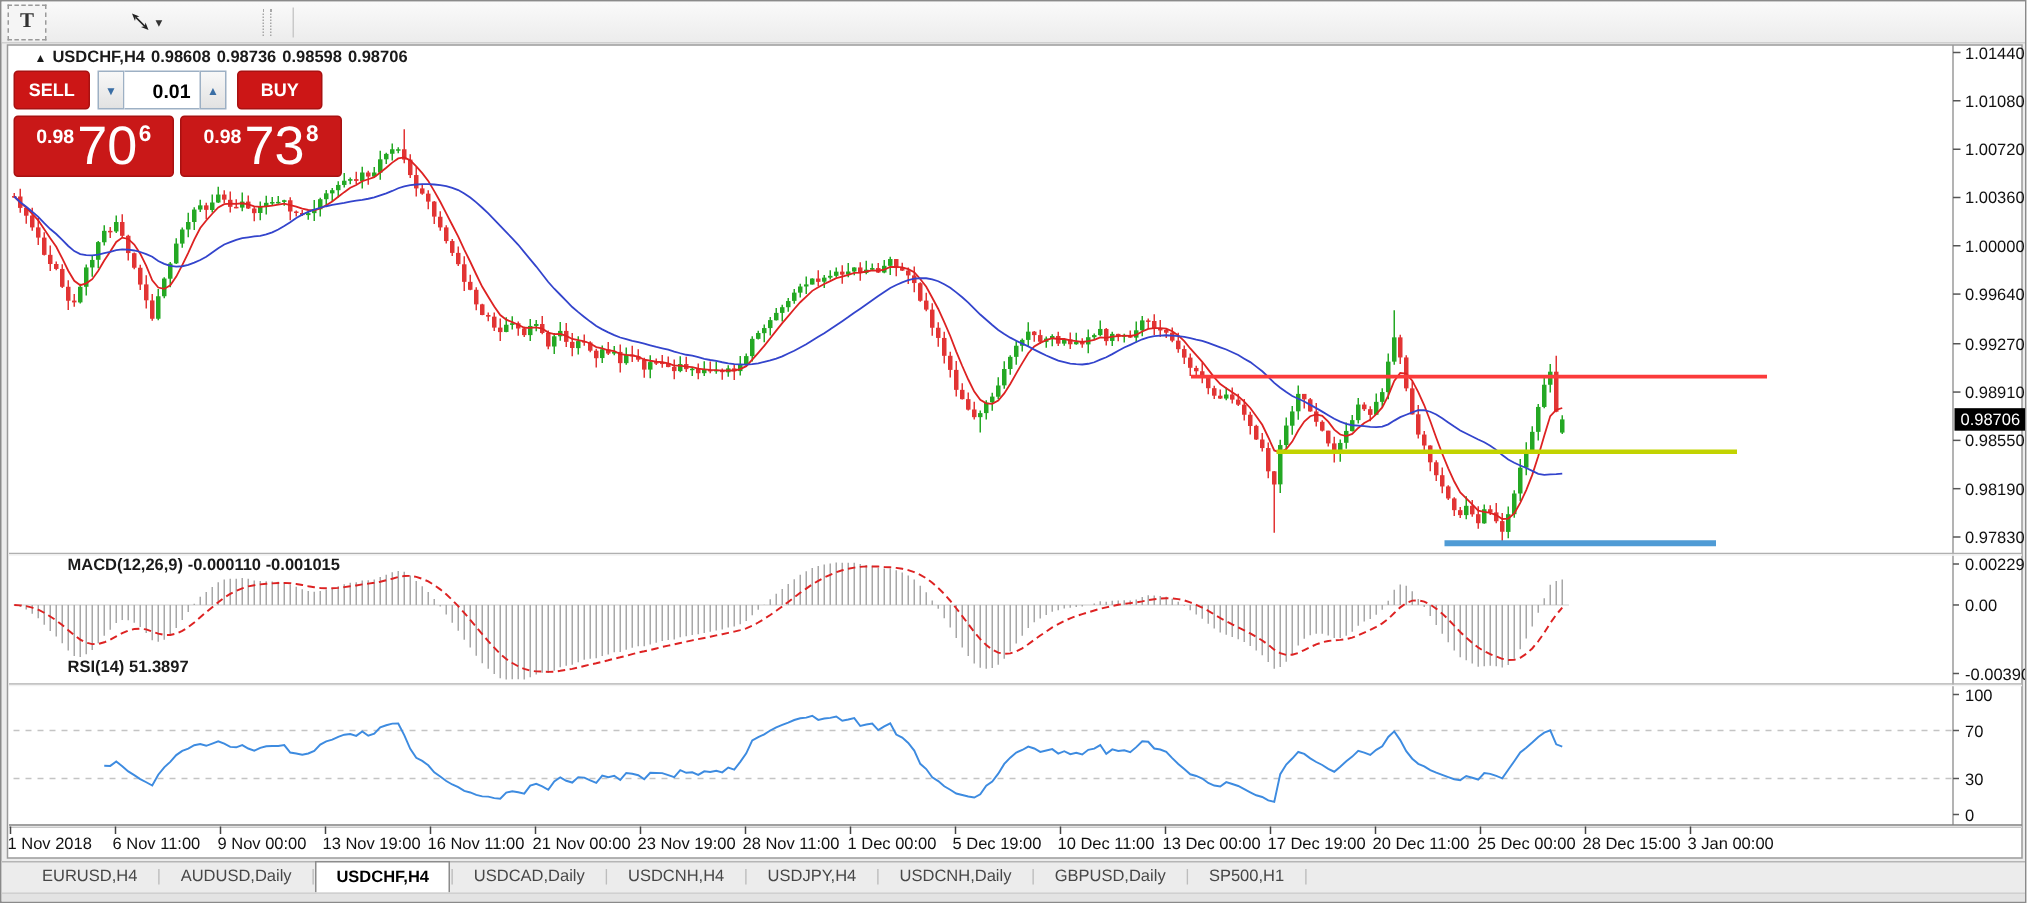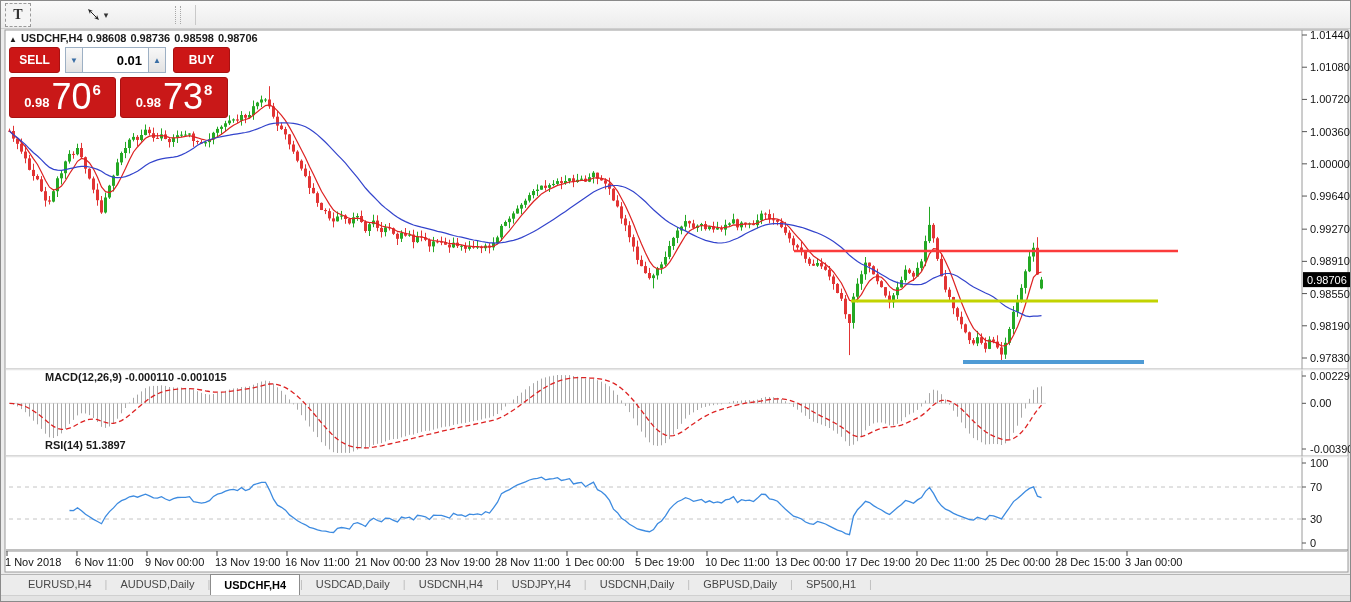--- a/index.html
+++ b/index.html
@@ -23,7 +23,7 @@
   .tbar-sep{width:1px;height:20px;background:#c9c9c9;margin-left:14px;}
   
   svg{position:absolute;left:0;top:0;}
-  .chart-title{position:absolute;left:8px;top:31px;font-size:11px;font-weight:700;color:#1a1a1a;
+  .chart-title{position:absolute;left:22px;top:31px;font-size:11px;font-weight:700;color:#1a1a1a;
     letter-spacing:0;}
   .chart-title .tri{font-size:8px;margin-right:4px;}
   .chart-title span{margin-right:4px;}

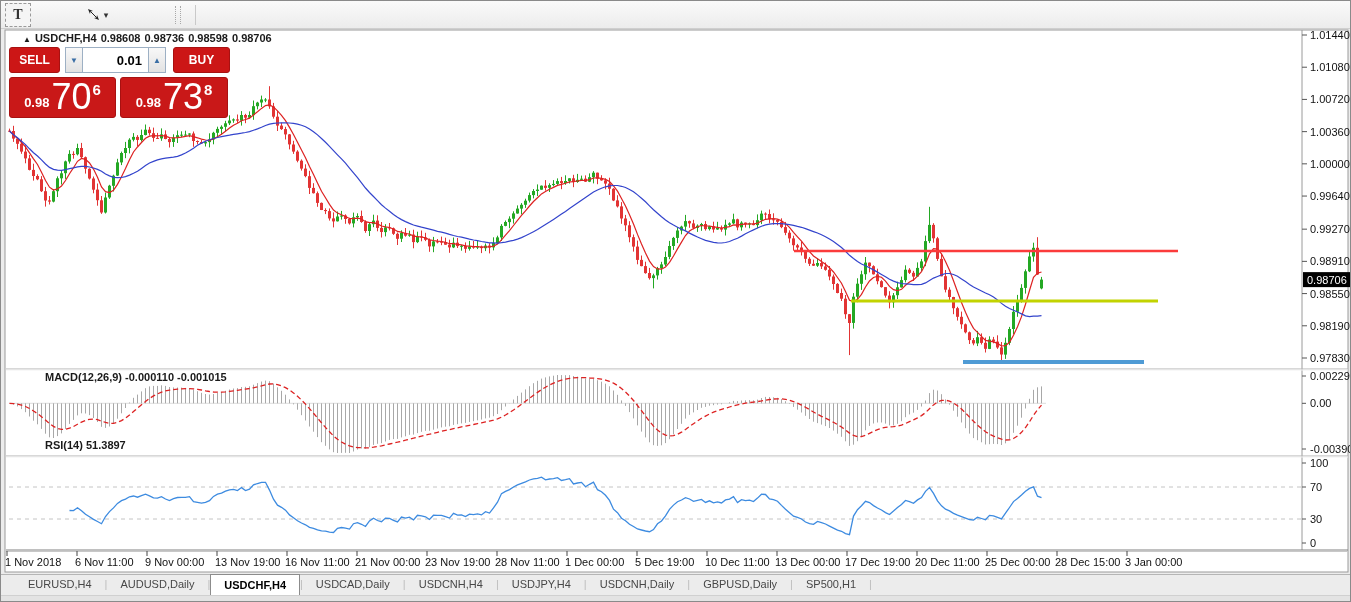--- a/index.html
+++ b/index.html
@@ -40,7 +40,7 @@
   .stepper{display:flex;margin-left:5px;height:26px;box-sizing:border-box;}
   .step-btn{width:18px;background:linear-gradient(#f8f8f8,#e2e2e2);border:1px solid #9db0c4;
     display:flex;align-items:center;justify-content:center;font-size:8px;color:#3a6ea5;box-sizing:border-box;}
-  .vol-field{width:65px;background:#fff;border-top:1px solid #9db0c4;border-bottom:1px solid #9db0c4;
+  .vol-field{width:50px;background:#fff;border-top:1px solid #9db0c4;border-bottom:1px solid #9db0c4;
     font-size:13px;font-weight:700;color:#000;display:flex;align-items:center;justify-content:flex-end;
     padding-right:6px;box-sizing:border-box;}
   .tp-row2{display:flex;margin-top:4px;height:41px;}

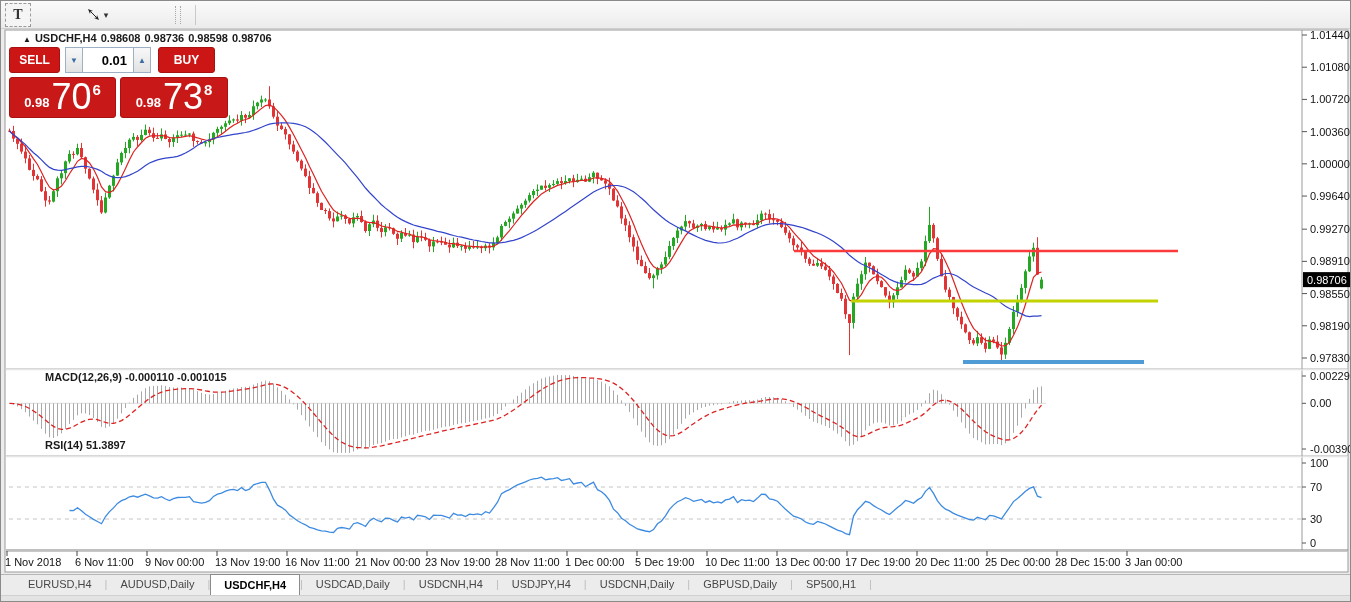--- a/index.html
+++ b/index.html
@@ -48,7 +48,7 @@
     display:flex;align-items:flex-end;justify-content:center;padding-bottom:3px;box-sizing:border-box;}
   .price-cell.sell{width:107px;}
   .price-cell.buy{width:108px;margin-left:4px;}
-  .pc-prefix{font-size:13px;font-weight:700;margin:0 2px 4px 0;}
+  .pc-prefix{font-size:13px;font-weight:700;margin:0 2px 16px 0;}
   .pc-big{font-size:36px;line-height:34px;font-weight:400;}
   .pc-sup{font-size:15px;font-weight:700;margin:0 0 16px 1px;}
   

